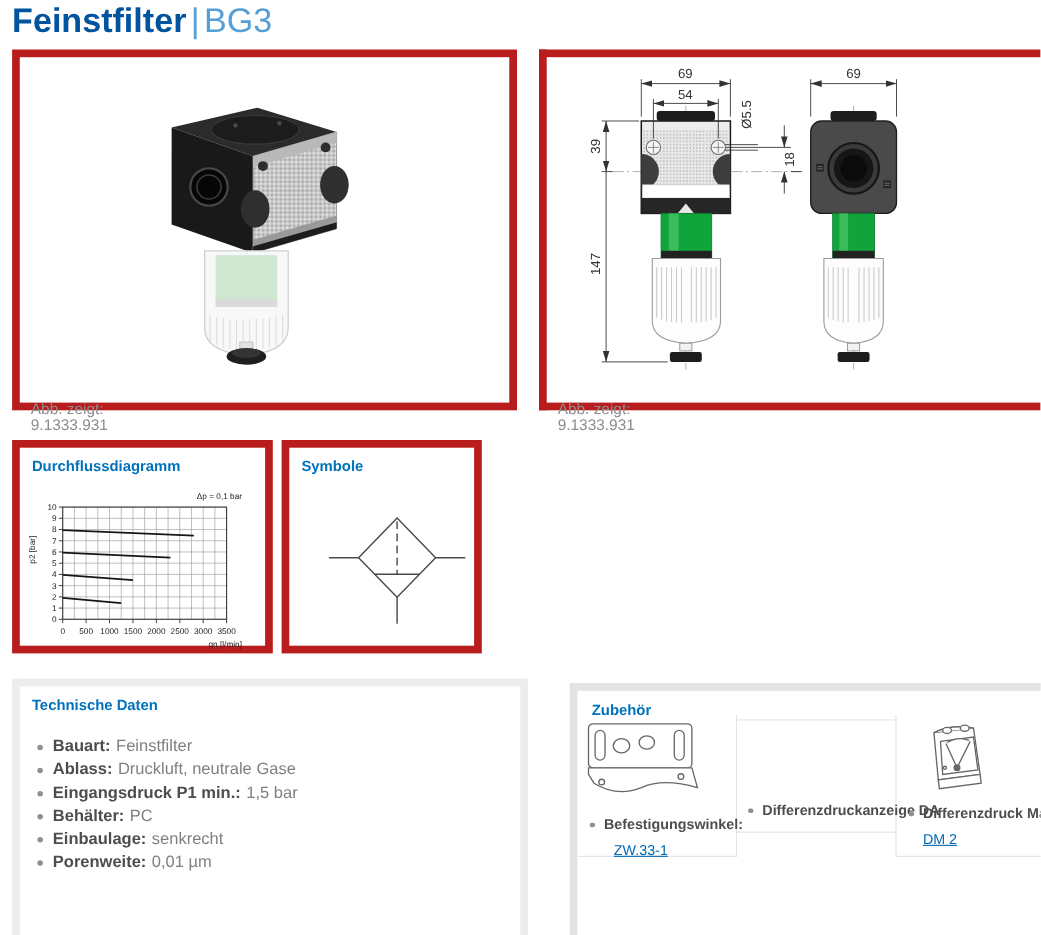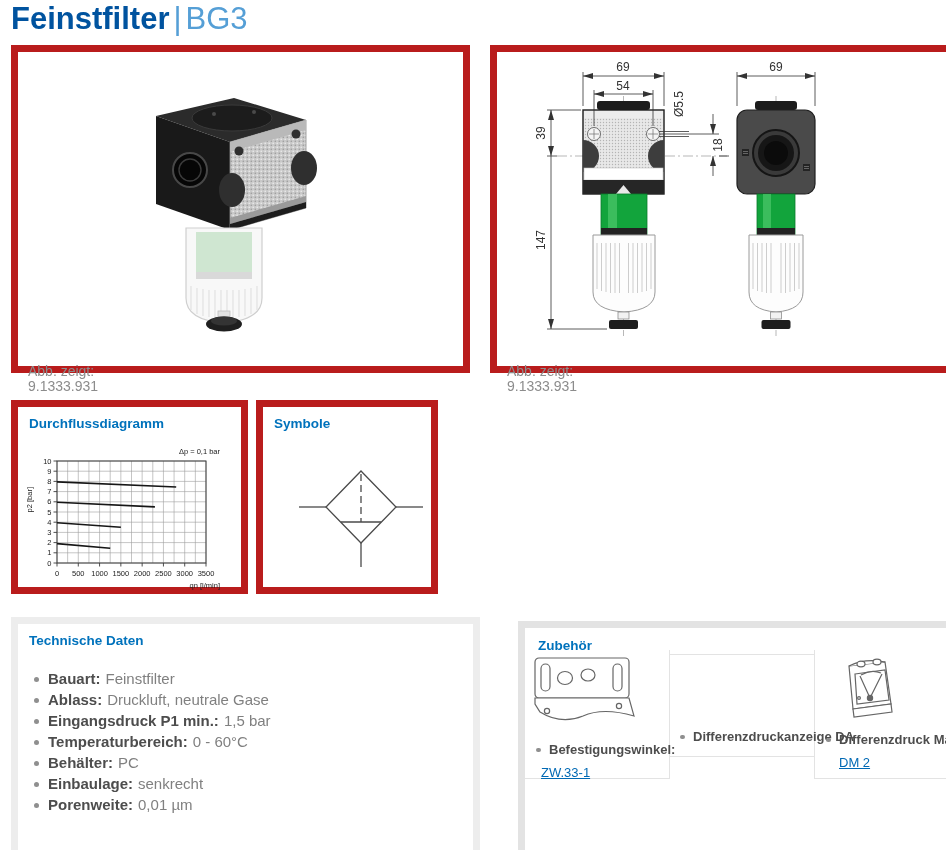--- a/index.html
+++ b/index.html
@@ -340,7 +340,6 @@
       <li><span class="t-label">Bauart:</span><span class="t-value">Feinstfilter</span></li>
       <li><span class="t-label">Ablass:</span><span class="t-value">Druckluft, neutrale Gase</span></li>
       <li><span class="t-label">Eingangsdruck P1 min.:</span><span class="t-value">1,5 bar</span></li>
-      <li><span class="t-label">Temperaturbereich:</span><span class="t-value">0 - 60°C</span></li>
       <li><span class="t-label">Behälter:</span><span class="t-value">PC</span></li>
       <li><span class="t-label">Einbaulage:</span><span class="t-value">senkrecht</span></li>
       <li><span class="t-label">Porenweite:</span><span class="t-value">0,01 µm</span></li>

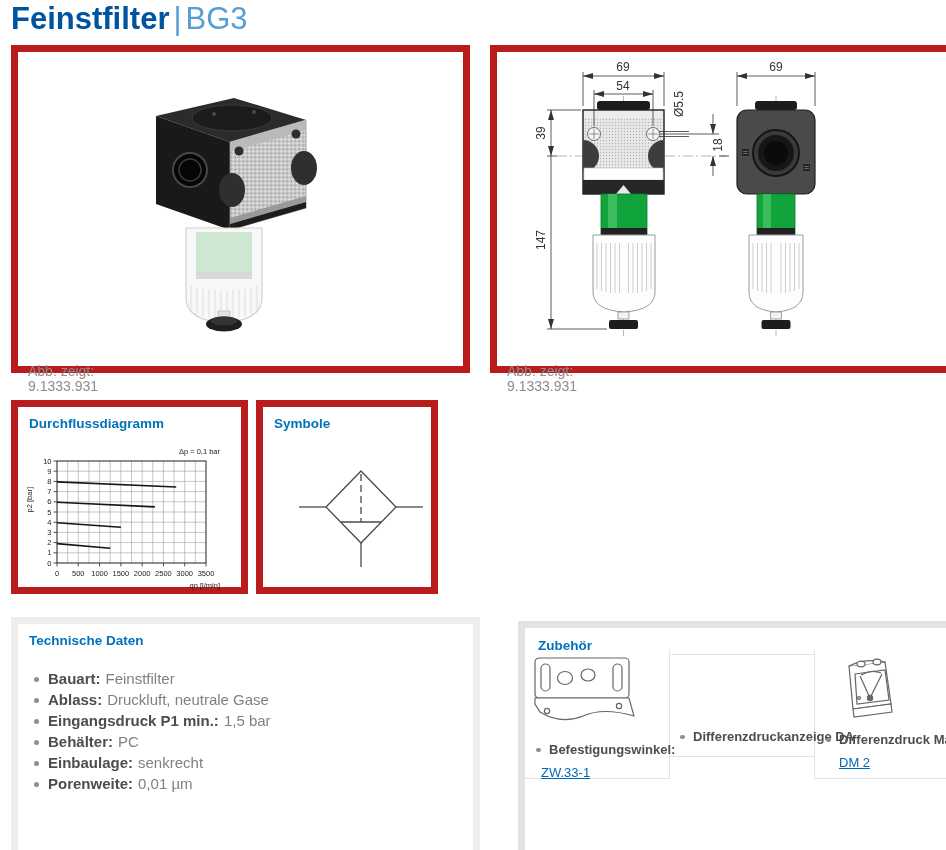--- a/index.html
+++ b/index.html
@@ -370,7 +370,7 @@
       </g>
     </svg>
     <div class="acc-label" style="margin-left:9px;margin-top:12px;">Befestigungswinkel:</div>
-    <a class="acc-link" style="margin-left:16px;" href="#">ZW.33-1</a>
+    <a class="acc-link" style="margin-left:33px;" href="#">ZW.33-1</a>
   </div>
 
   <div class="acc-cell" style="left:145px;top:27px;width:144px;height:101px;">

